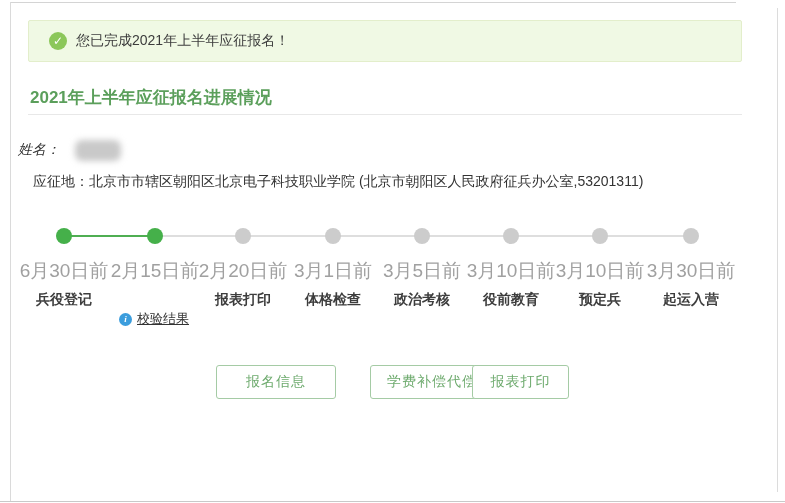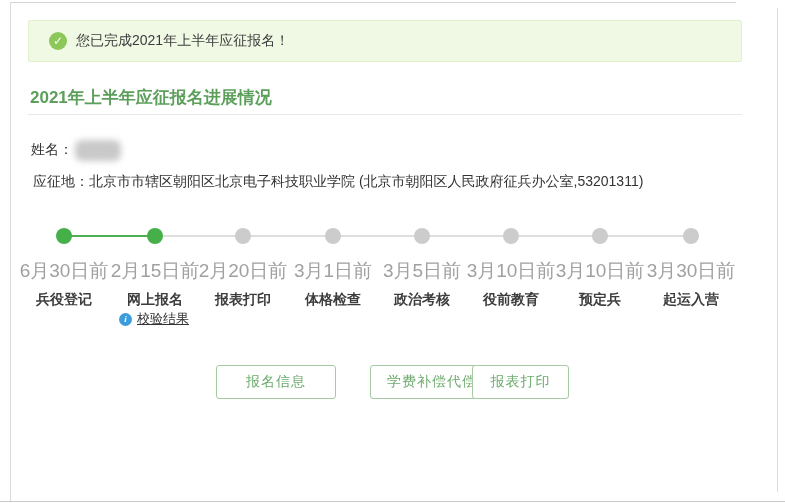--- a/index.html
+++ b/index.html
@@ -28,7 +28,7 @@
 
   
   .info-line { font-size:14px; color:#333333; }
-  .name-line { left:31px; top:141px; }
+  .name-line { left:18px; top:141px;font-style:italic; }
   .name-blur { left:75px; top:140px; width:46px; height:21px; background:#c9c9c9;
                border-radius:7px; filter:blur(3px); }
   .loc-line  { left:33px; top:173px; }

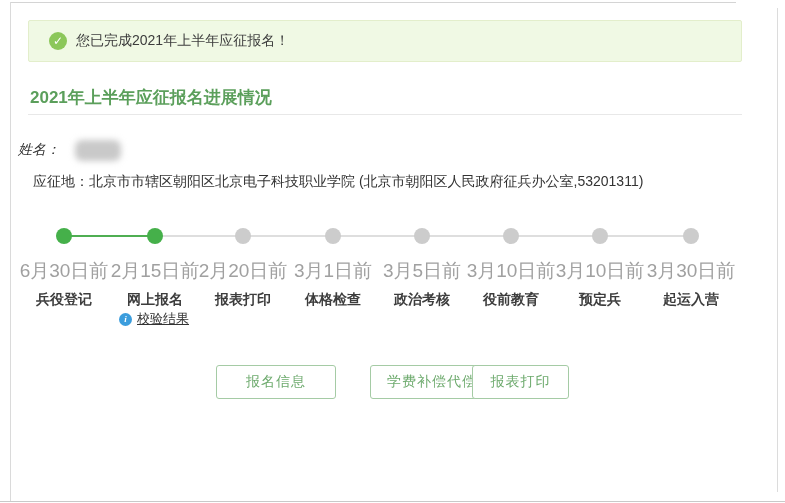--- a/index.html
+++ b/index.html
@@ -98,7 +98,6 @@
 </div>
 <div class="abs step" style="left:109px;top:258px">
   <div class="step-date">2月15日前</div>
-  <div class="step-name">网上报名</div>
 </div>
 <div class="abs step" style="left:197px;top:258px">
   <div class="step-date">2月20日前</div>

